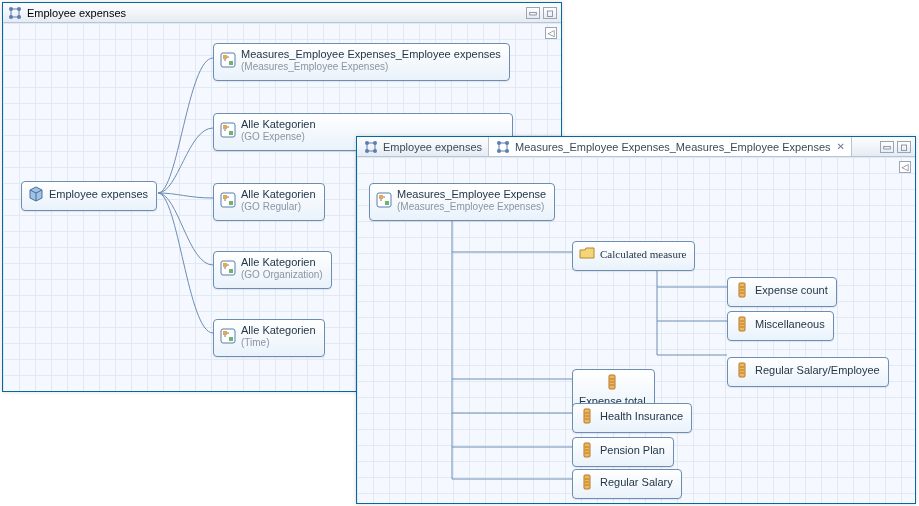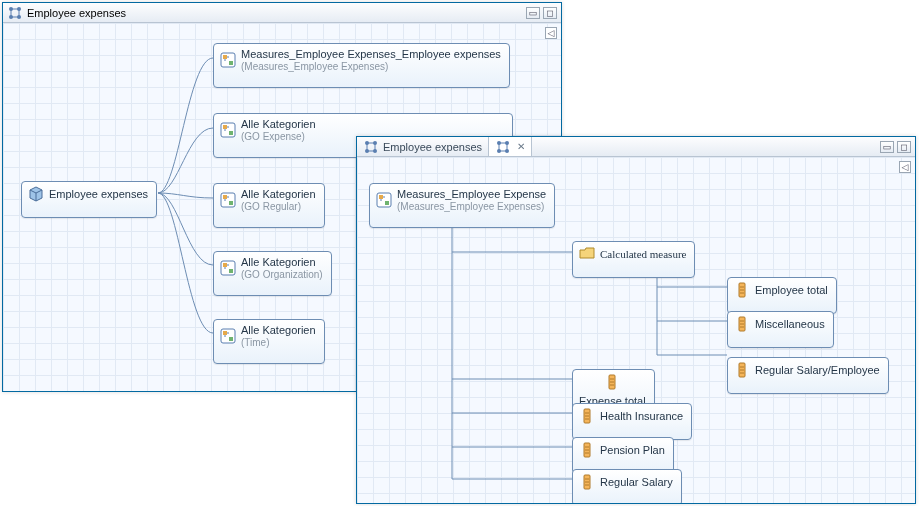--- a/index.html
+++ b/index.html
@@ -83,7 +83,7 @@
     border: 1px solid #6d8db3;
     border-radius: 4px;
     background: linear-gradient(#ffffff, #e9f2fb);
-    padding: 4px 8px 15px 6px;
+    padding: 4px 8px 8px 6px;
     display: flex;
     align-items: center;
     gap: 5px;

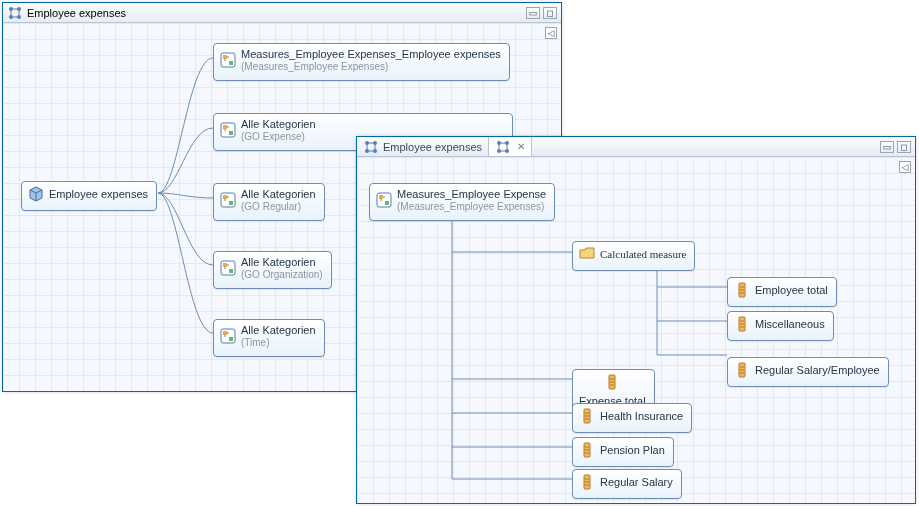--- a/index.html
+++ b/index.html
@@ -258,6 +258,7 @@
             <use href="#svg-tree"></use>
           </svg>
         </span>
+      <span>Measures_Employee Expenses_Measures_Employee Expenses</span>
       <span class="close-x">✕</span>
     </div>
     <div class="titlebar-buttons" style="padding-right:4px;">

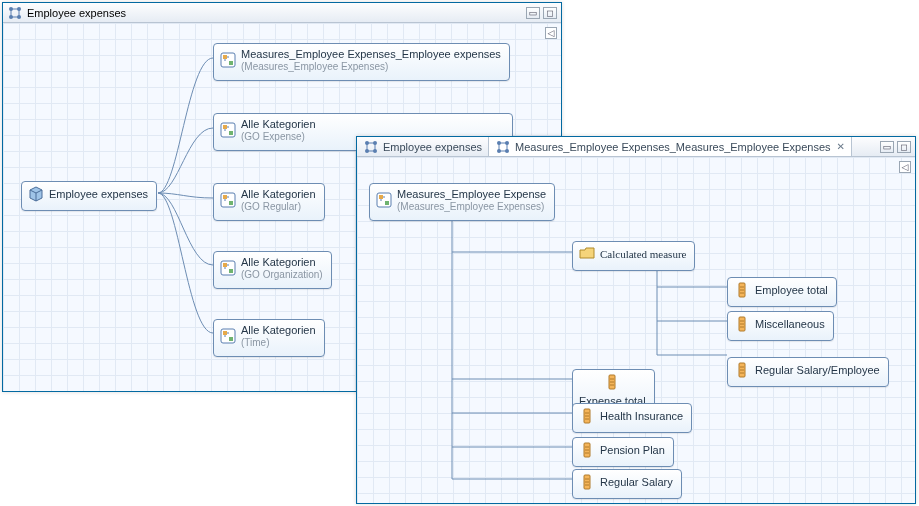--- a/index.html
+++ b/index.html
@@ -317,7 +317,7 @@
             </svg>
           </span>
         <span class="txt">
-            <span>Employee total</span>
+            <span>Expense count</span>
           </span>
       </div>
       <div class="node" style="left:370px; top:154px;">

